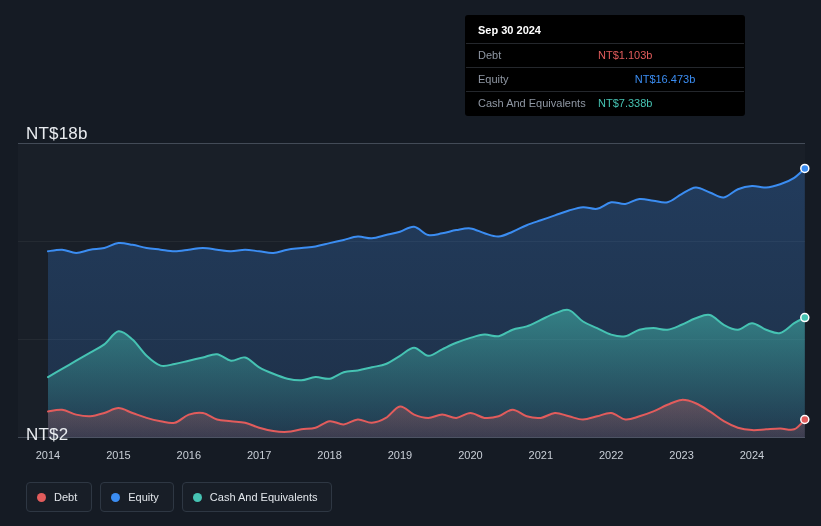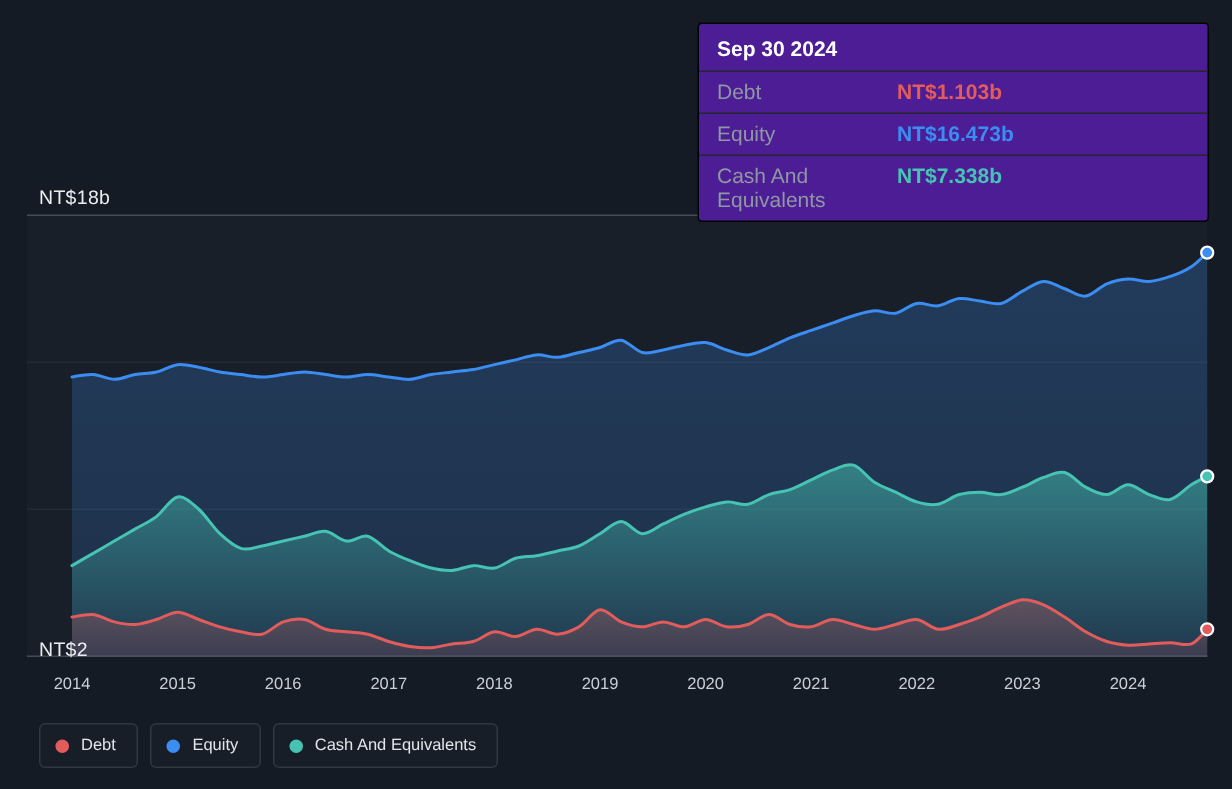--- a/index.html
+++ b/index.html
@@ -10,8 +10,8 @@
   .axis-label{position:absolute;font-size:13px;color:#e9ecf0;letter-spacing:.2px}
   .axis-label.top{left:26px;top:124px}
   .axis-label.bottom{left:26px;top:425px}
-  .tooltip{position:absolute;left:466px;top:16px;width:339px;background:#4c1d95;
-    border-radius:2px;z-index:5;font-size:14px;box-shadow:0 0 0 1px #000}
+  .tooltip{position:absolute;left:466px;top:16px;width:278px;background:#000000;
+    border-radius:2px;z-index:5;font-size:11px;box-shadow:0 0 0 1px #000}
   .tt-header{padding:8px 12px 7px;font-weight:bold;color:#fff}
   .tt-row{display:grid;grid-template-columns:120px 1fr;padding:5px 12px 6px;
     border-top:1px solid #24272c;align-items:baseline}

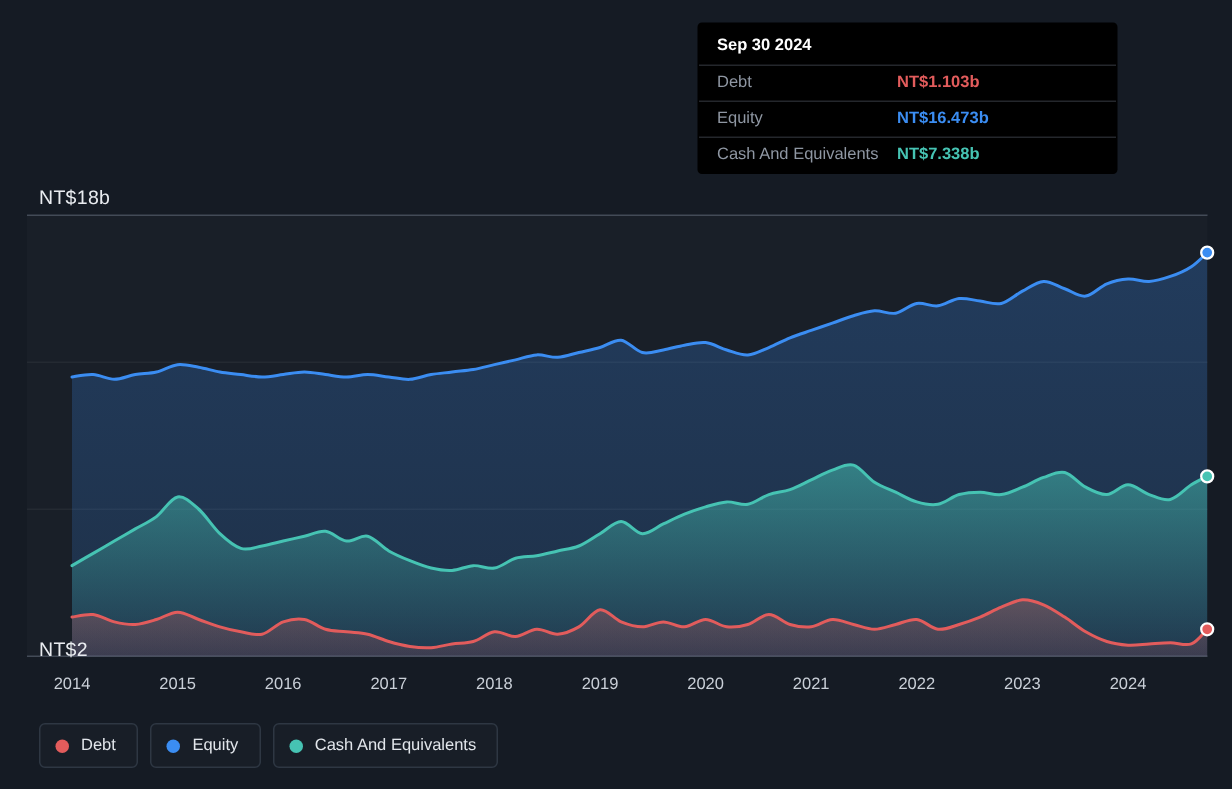--- a/index.html
+++ b/index.html
@@ -16,7 +16,7 @@
   .tt-row{display:grid;grid-template-columns:120px 1fr;padding:5px 12px 6px;
     border-top:1px solid #24272c;align-items:baseline}
   .tt-label{color:#8f97a3}
-  .tt-value{font-weight:bold}
+  .tt-value{font-weight:normal}
   .tt-sub{grid-column:2;margin-top:4px;color:#8f97a3}
   .tt-sub b{color:#fff}
   .legend{position:absolute;left:26px;top:482px;display:flex;gap:8px}

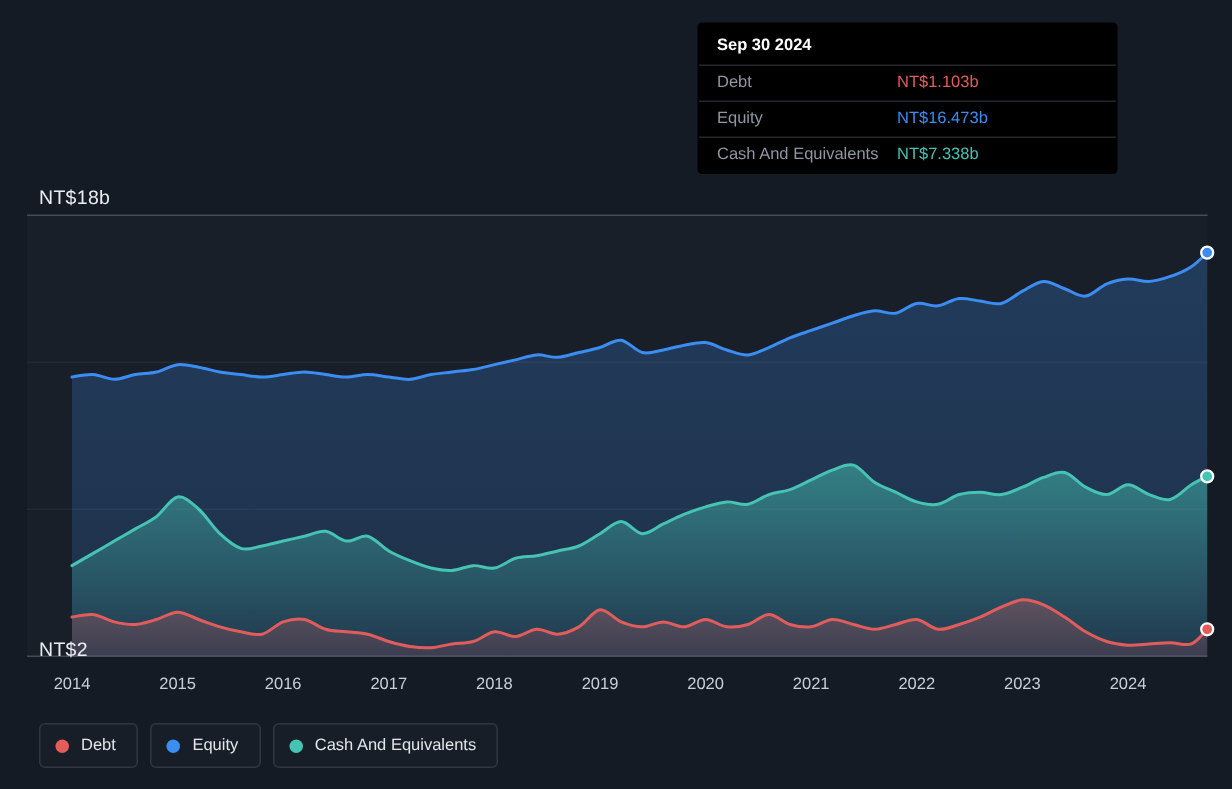--- a/index.html
+++ b/index.html
@@ -83,7 +83,7 @@
     </div>
     <div class="tt-row">
       <span class="tt-label">Equity</span>
-      <span class="tt-value" style="color: rgb(59, 141, 242);">NT$16.473b</span>
+      <span class="tt-value" style="color: rgb(59, 141, 242); text-align: center;">NT$16.473b</span>
     </div>
     <div class="tt-row">
       <span class="tt-label">Cash And Equivalents</span>

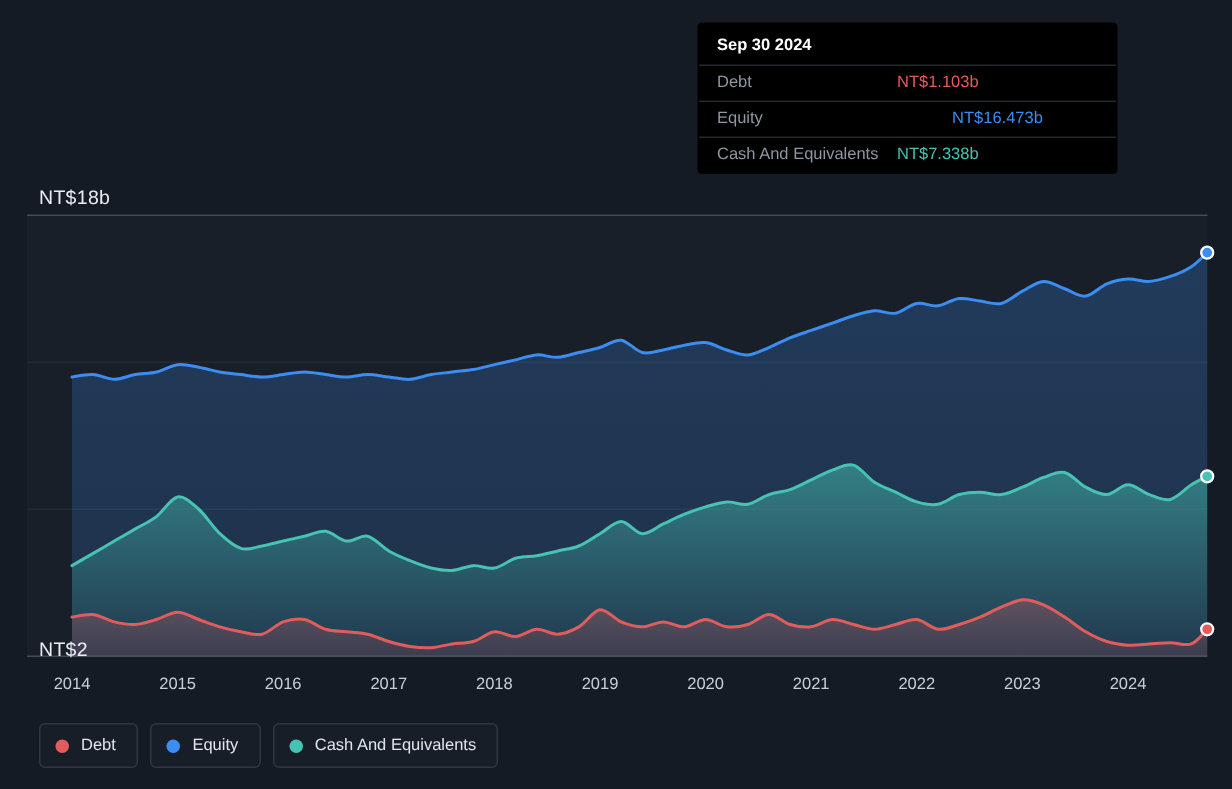--- a/index.html
+++ b/index.html
@@ -7,7 +7,7 @@
     font-family:"Liberation Sans",sans-serif}
   .page{position:relative;width:821px;height:526px}
   #chart-svg{position:absolute;left:0;top:0}
-  .axis-label{position:absolute;font-size:13px;color:#e9ecf0;letter-spacing:.2px}
+  .axis-label{position:absolute;font-size:17px;color:#e9ecf0;letter-spacing:.2px}
   .axis-label.top{left:26px;top:124px}
   .axis-label.bottom{left:26px;top:425px}
   .tooltip{position:absolute;left:466px;top:16px;width:278px;background:#000000;

